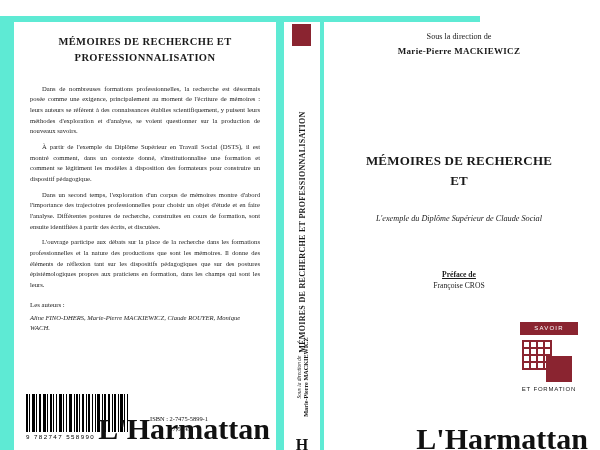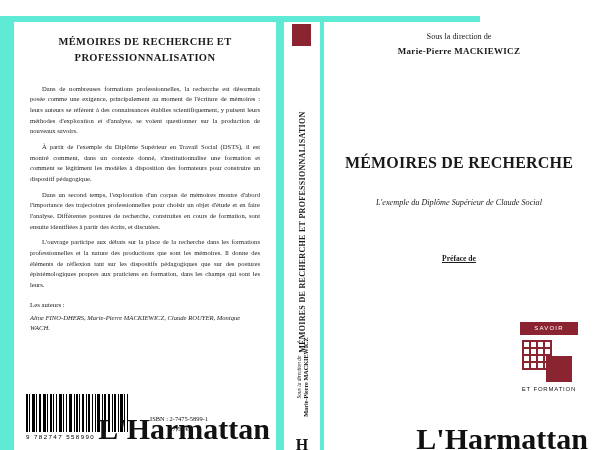--- a/index.html
+++ b/index.html
@@ -223,7 +223,7 @@
   .front-title {
     text-align: center;
     margin: 92px 12px 0 12px;
-    font-size: 16px;
+    font-size: 13px;
     font-weight: bold;
     letter-spacing: 0.2px;
     line-height: 1.55;

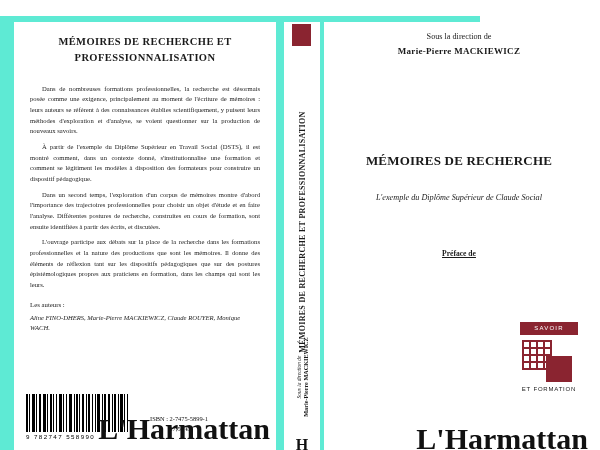--- a/index.html
+++ b/index.html
@@ -407,6 +407,7 @@
 
     <div class="front-title">
       <div>MÉMOIRES DE RECHERCHE</div>
+      <div>ET</div>
     </div>
 
     <div class="front-sub">L'exemple du Diplôme Supérieur de Claude Social</div>

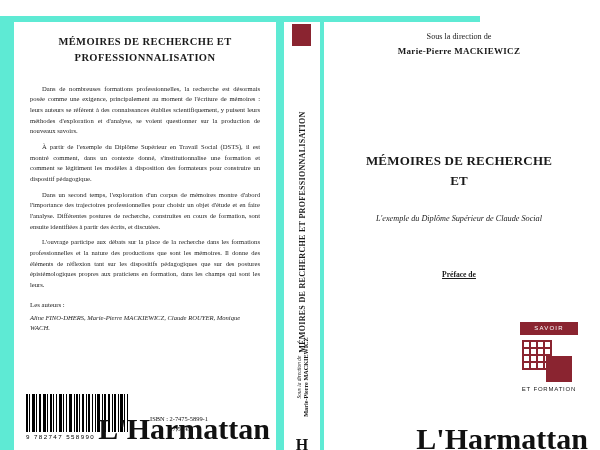--- a/index.html
+++ b/index.html
@@ -414,6 +414,7 @@
 
     <div class="front-preface">
       <div class="pf">Préface de</div>
+      <div>Françoise CROS</div>
     </div>
 
     <div class="emblem">

